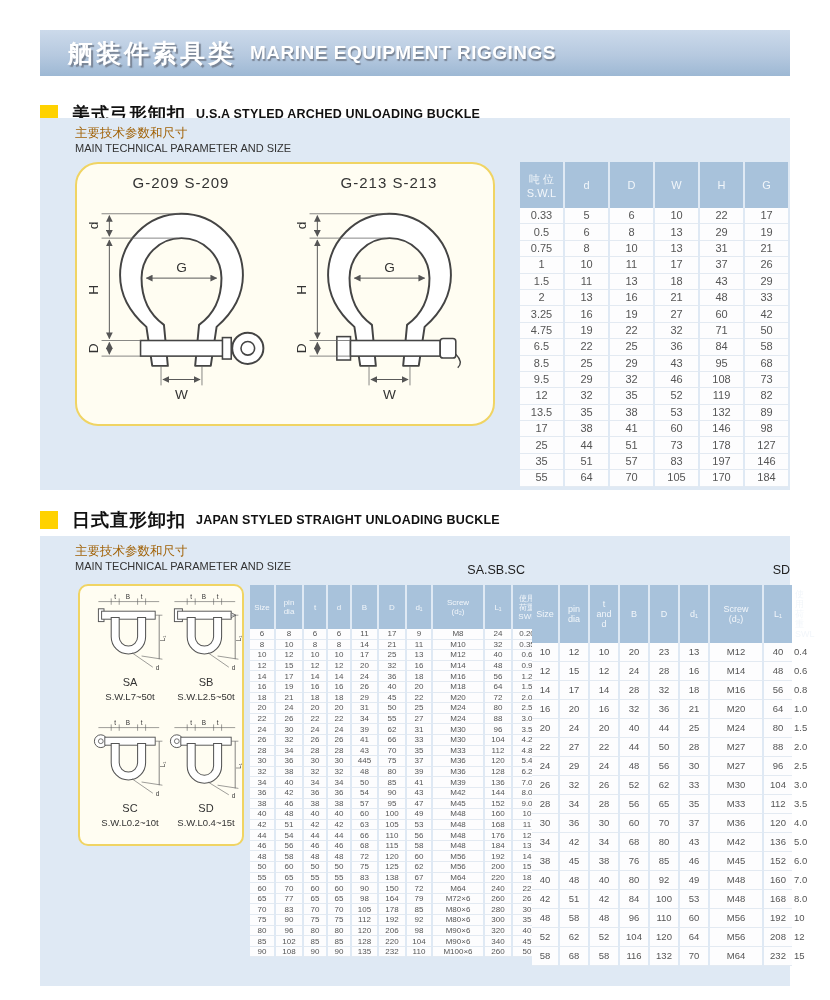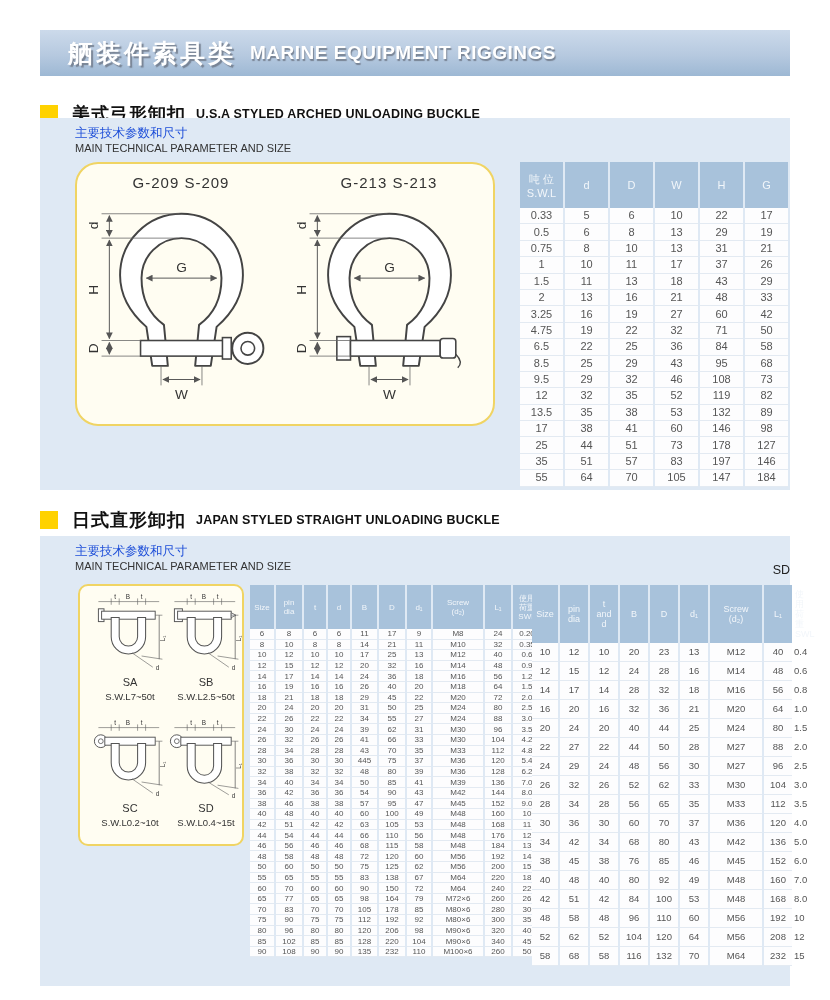--- a/index.html
+++ b/index.html
@@ -26,7 +26,7 @@
   #panel1{top:118px;height:372px;}
   #panel2{top:536px;height:450px;}
   .intro{position:absolute;left:35px;top:8px;line-height:15px;}
-  .intro .zh{font-size:12.5px;color:#1d4ed8;}
+  .intro .zh{font-size:12.5px;color:#a16207;}
   .intro .en{font-size:11px;color:#333;}
 
   

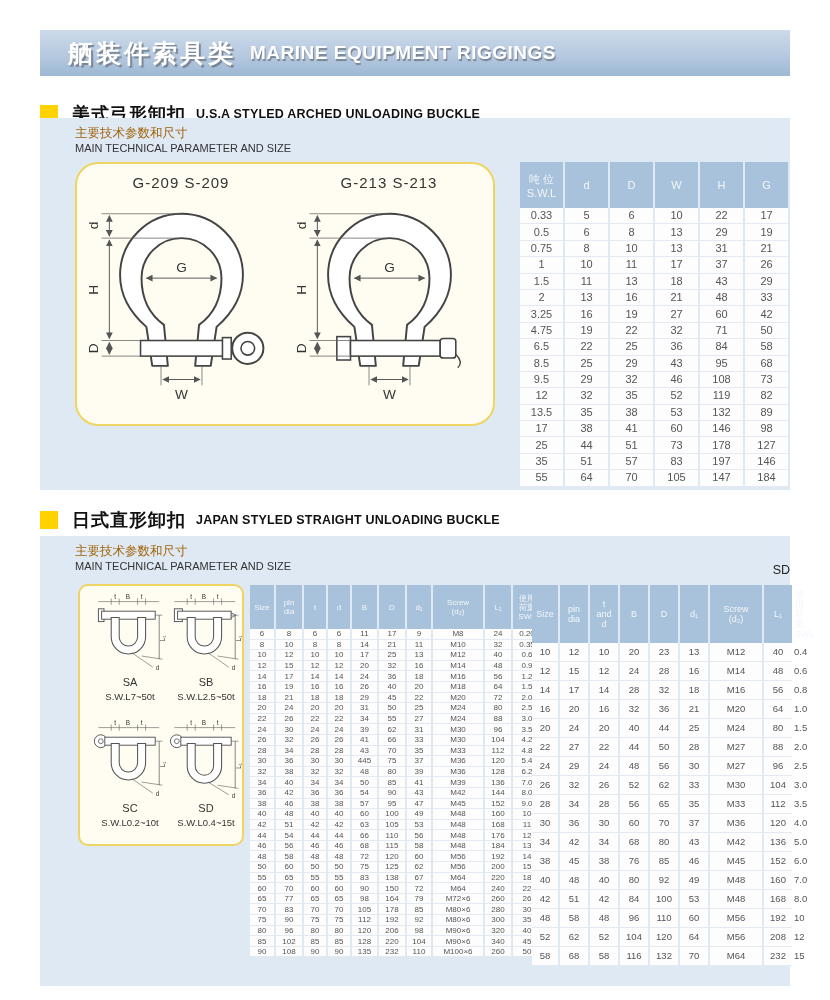--- a/index.html
+++ b/index.html
@@ -323,7 +323,7 @@
             <td>64</td>
             <td>70</td>
             <td>105</td>
-            <td>147</td>
+            <td>170</td>
             <td>184</td>
           </tr>
         </tbody>

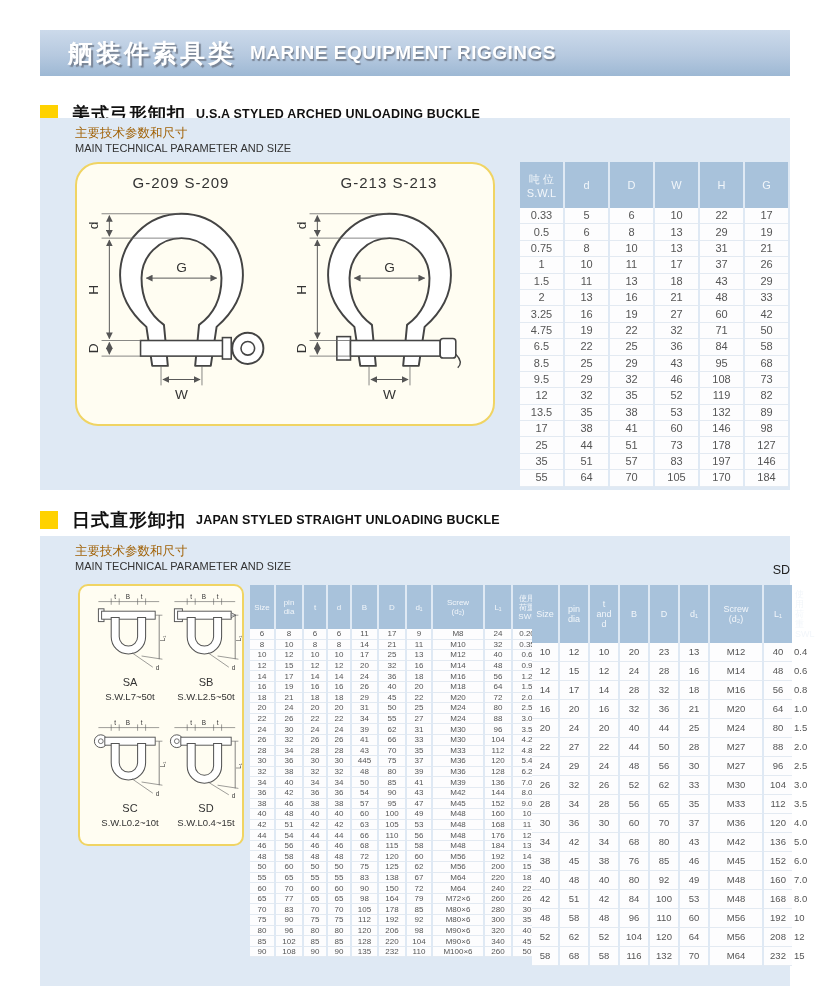--- a/index.html
+++ b/index.html
@@ -342,6 +342,7 @@
       <div class="en">MAIN TECHNICAL PARAMETER AND SIZE</div>
     </div>
 
+    <div class="tbl-label" id="labelSA">SA.SB.SC</div>
     <div class="tbl-label" id="labelSD">SD</div>
 
     <div class="draw-box" id="draw2">

